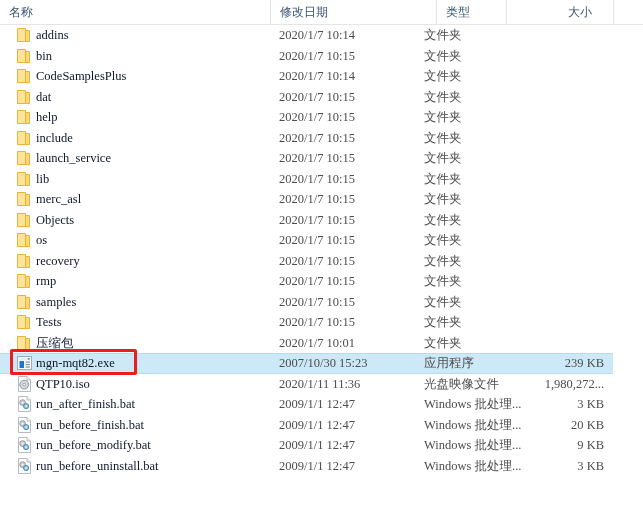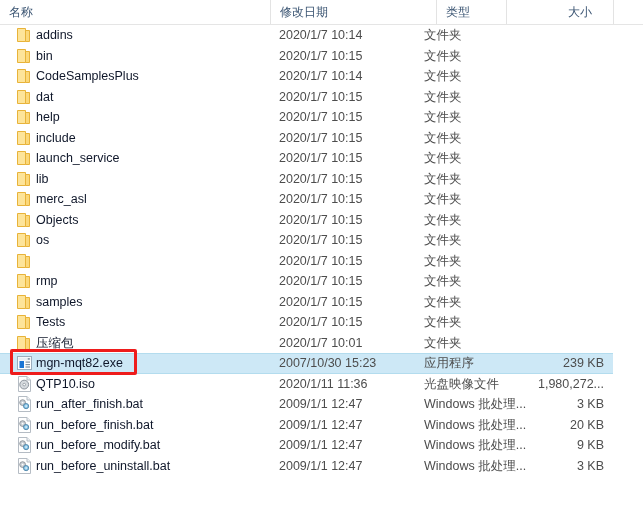--- a/index.html
+++ b/index.html
@@ -20,6 +20,7 @@
     width: 643px;
     height: 509px;
     background: #ffffff;
+    font-family: Liberation Serif, serif;
   }
 
   

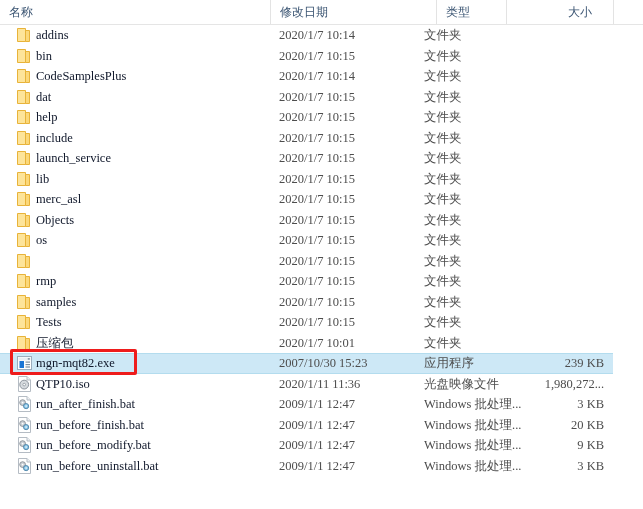--- a/index.html
+++ b/index.html
@@ -289,6 +289,7 @@
             <path d="M9.5 3.5 H13.5 L13.5 14.5 H9.5 Z" fill="#fbd87a" stroke="#e8b339" stroke-width="1"></path>
           </svg>
         </span>
+        <div class="cell cell-name">recovery</div>
         <div class="cell cell-date">2020/1/7 10:15</div>
         <div class="cell cell-type">文件夹</div>
         <div class="cell cell-size"></div>

